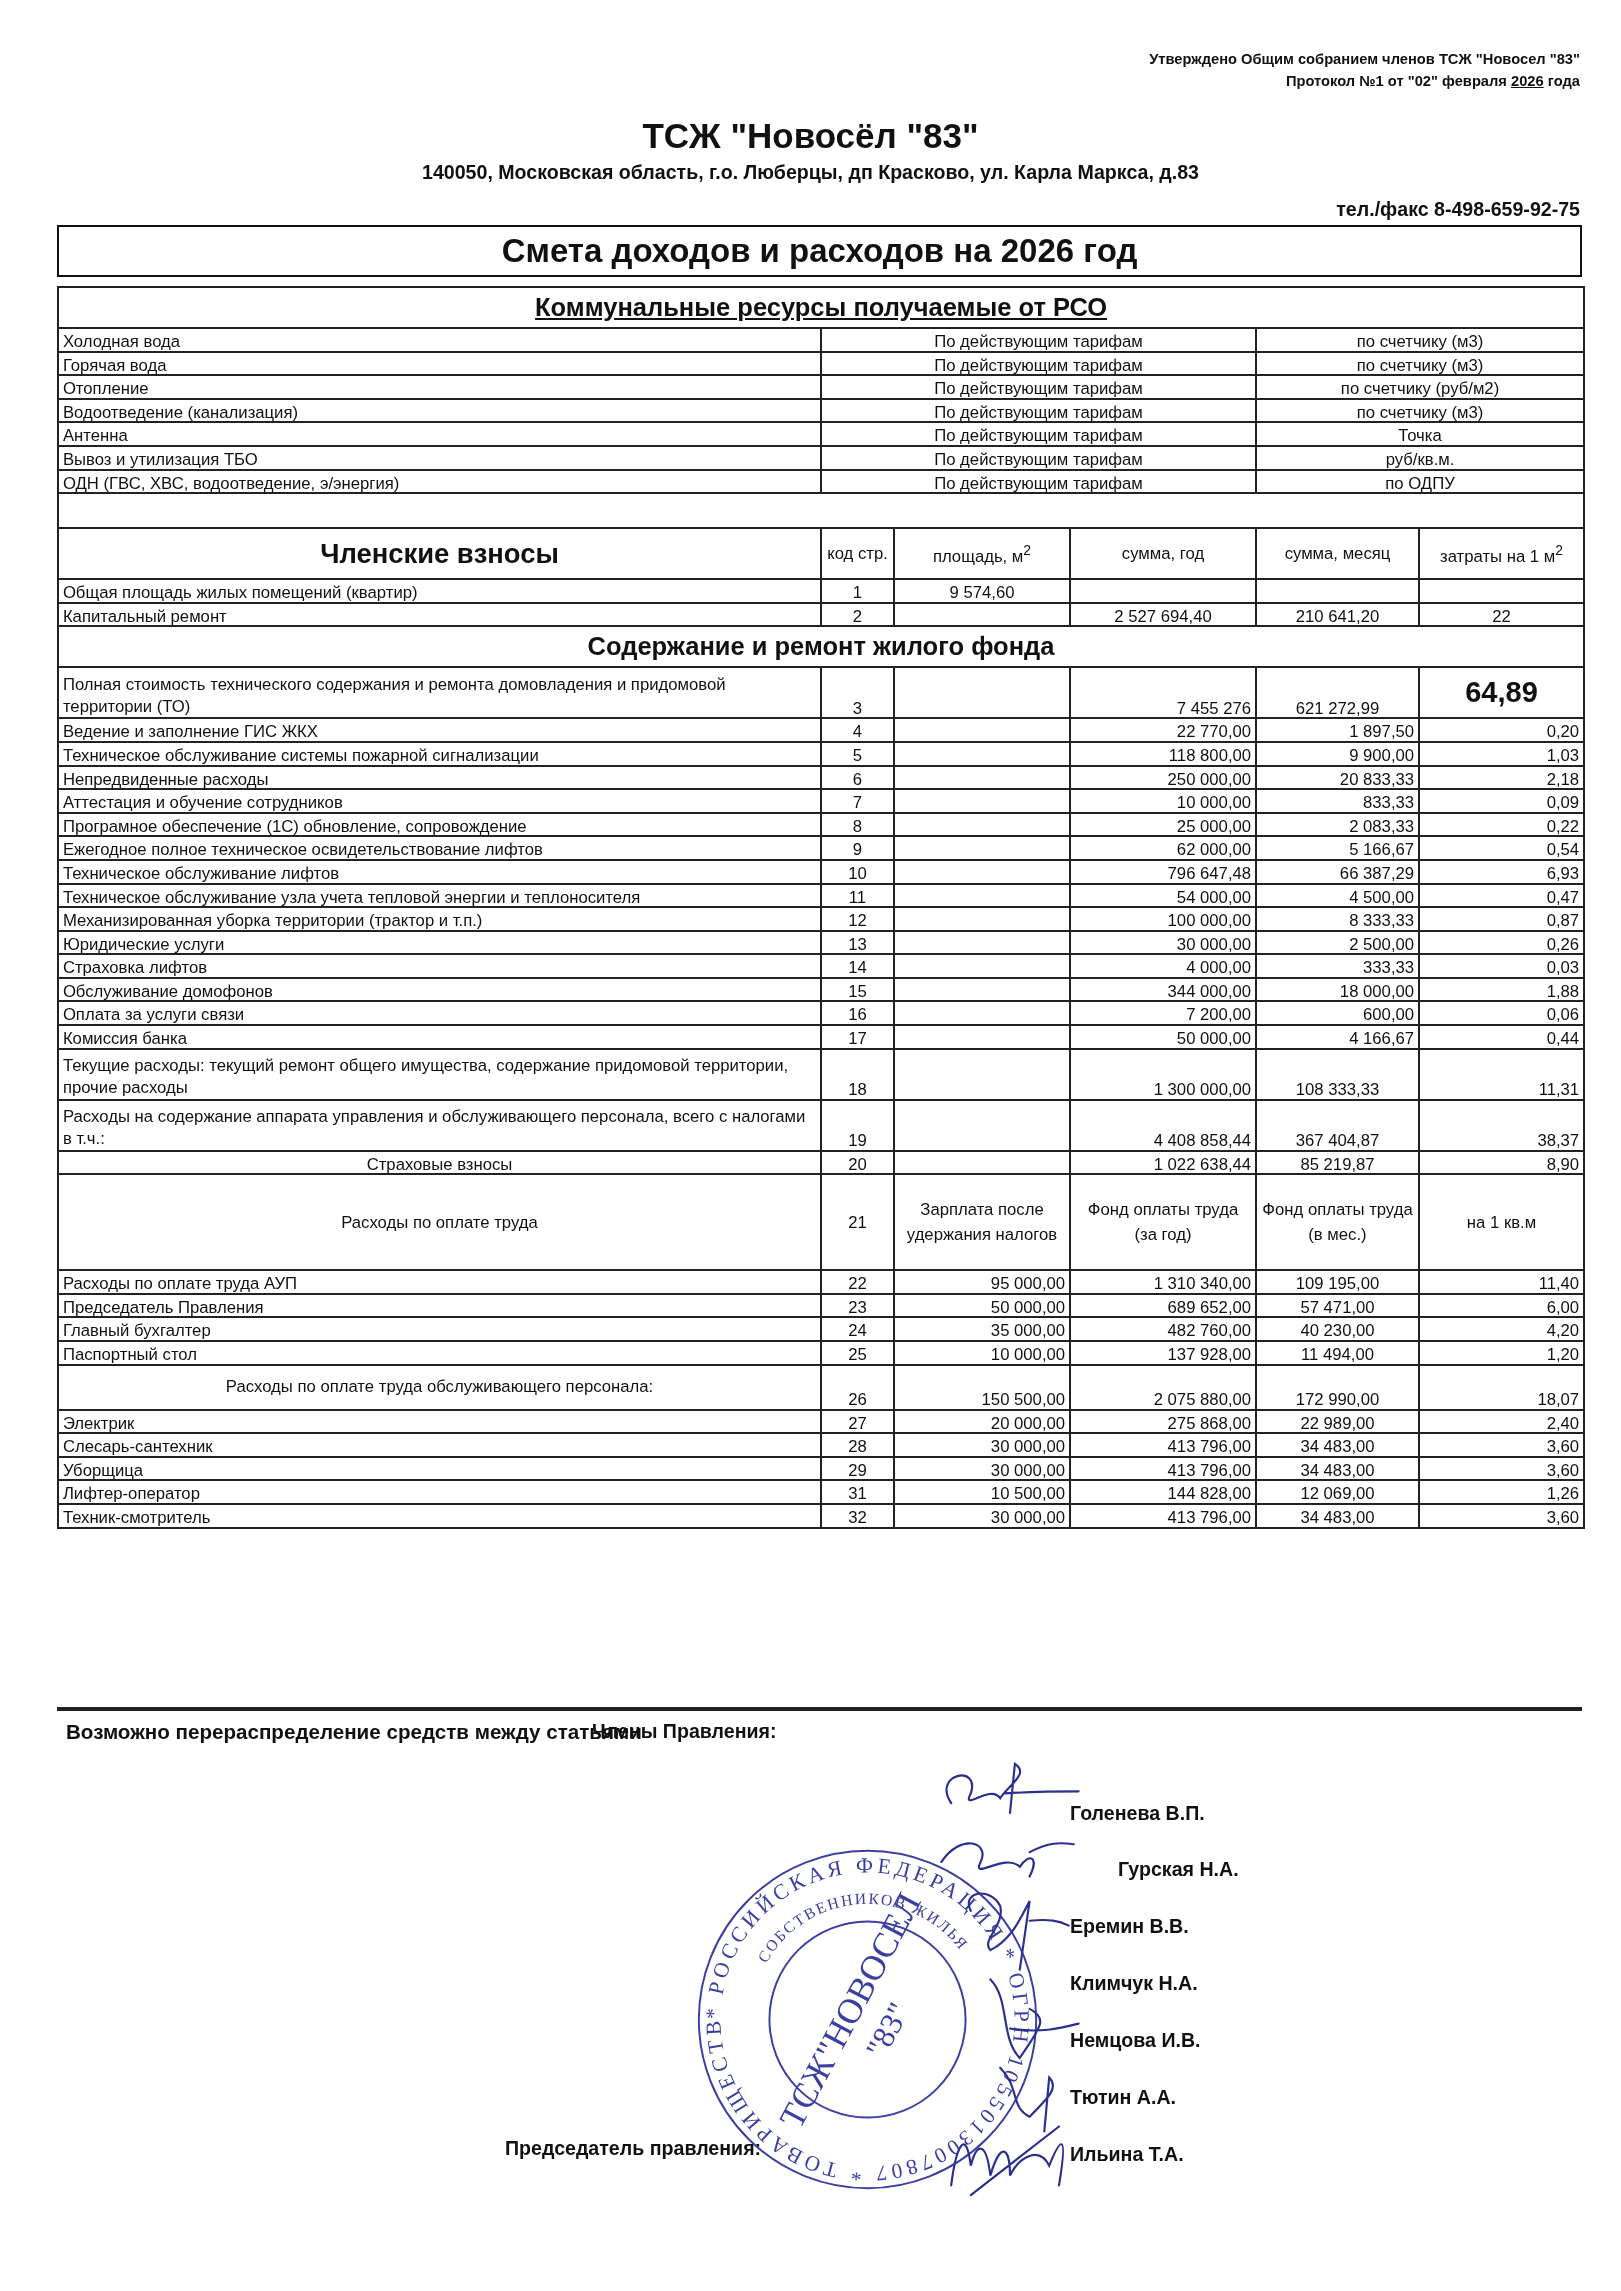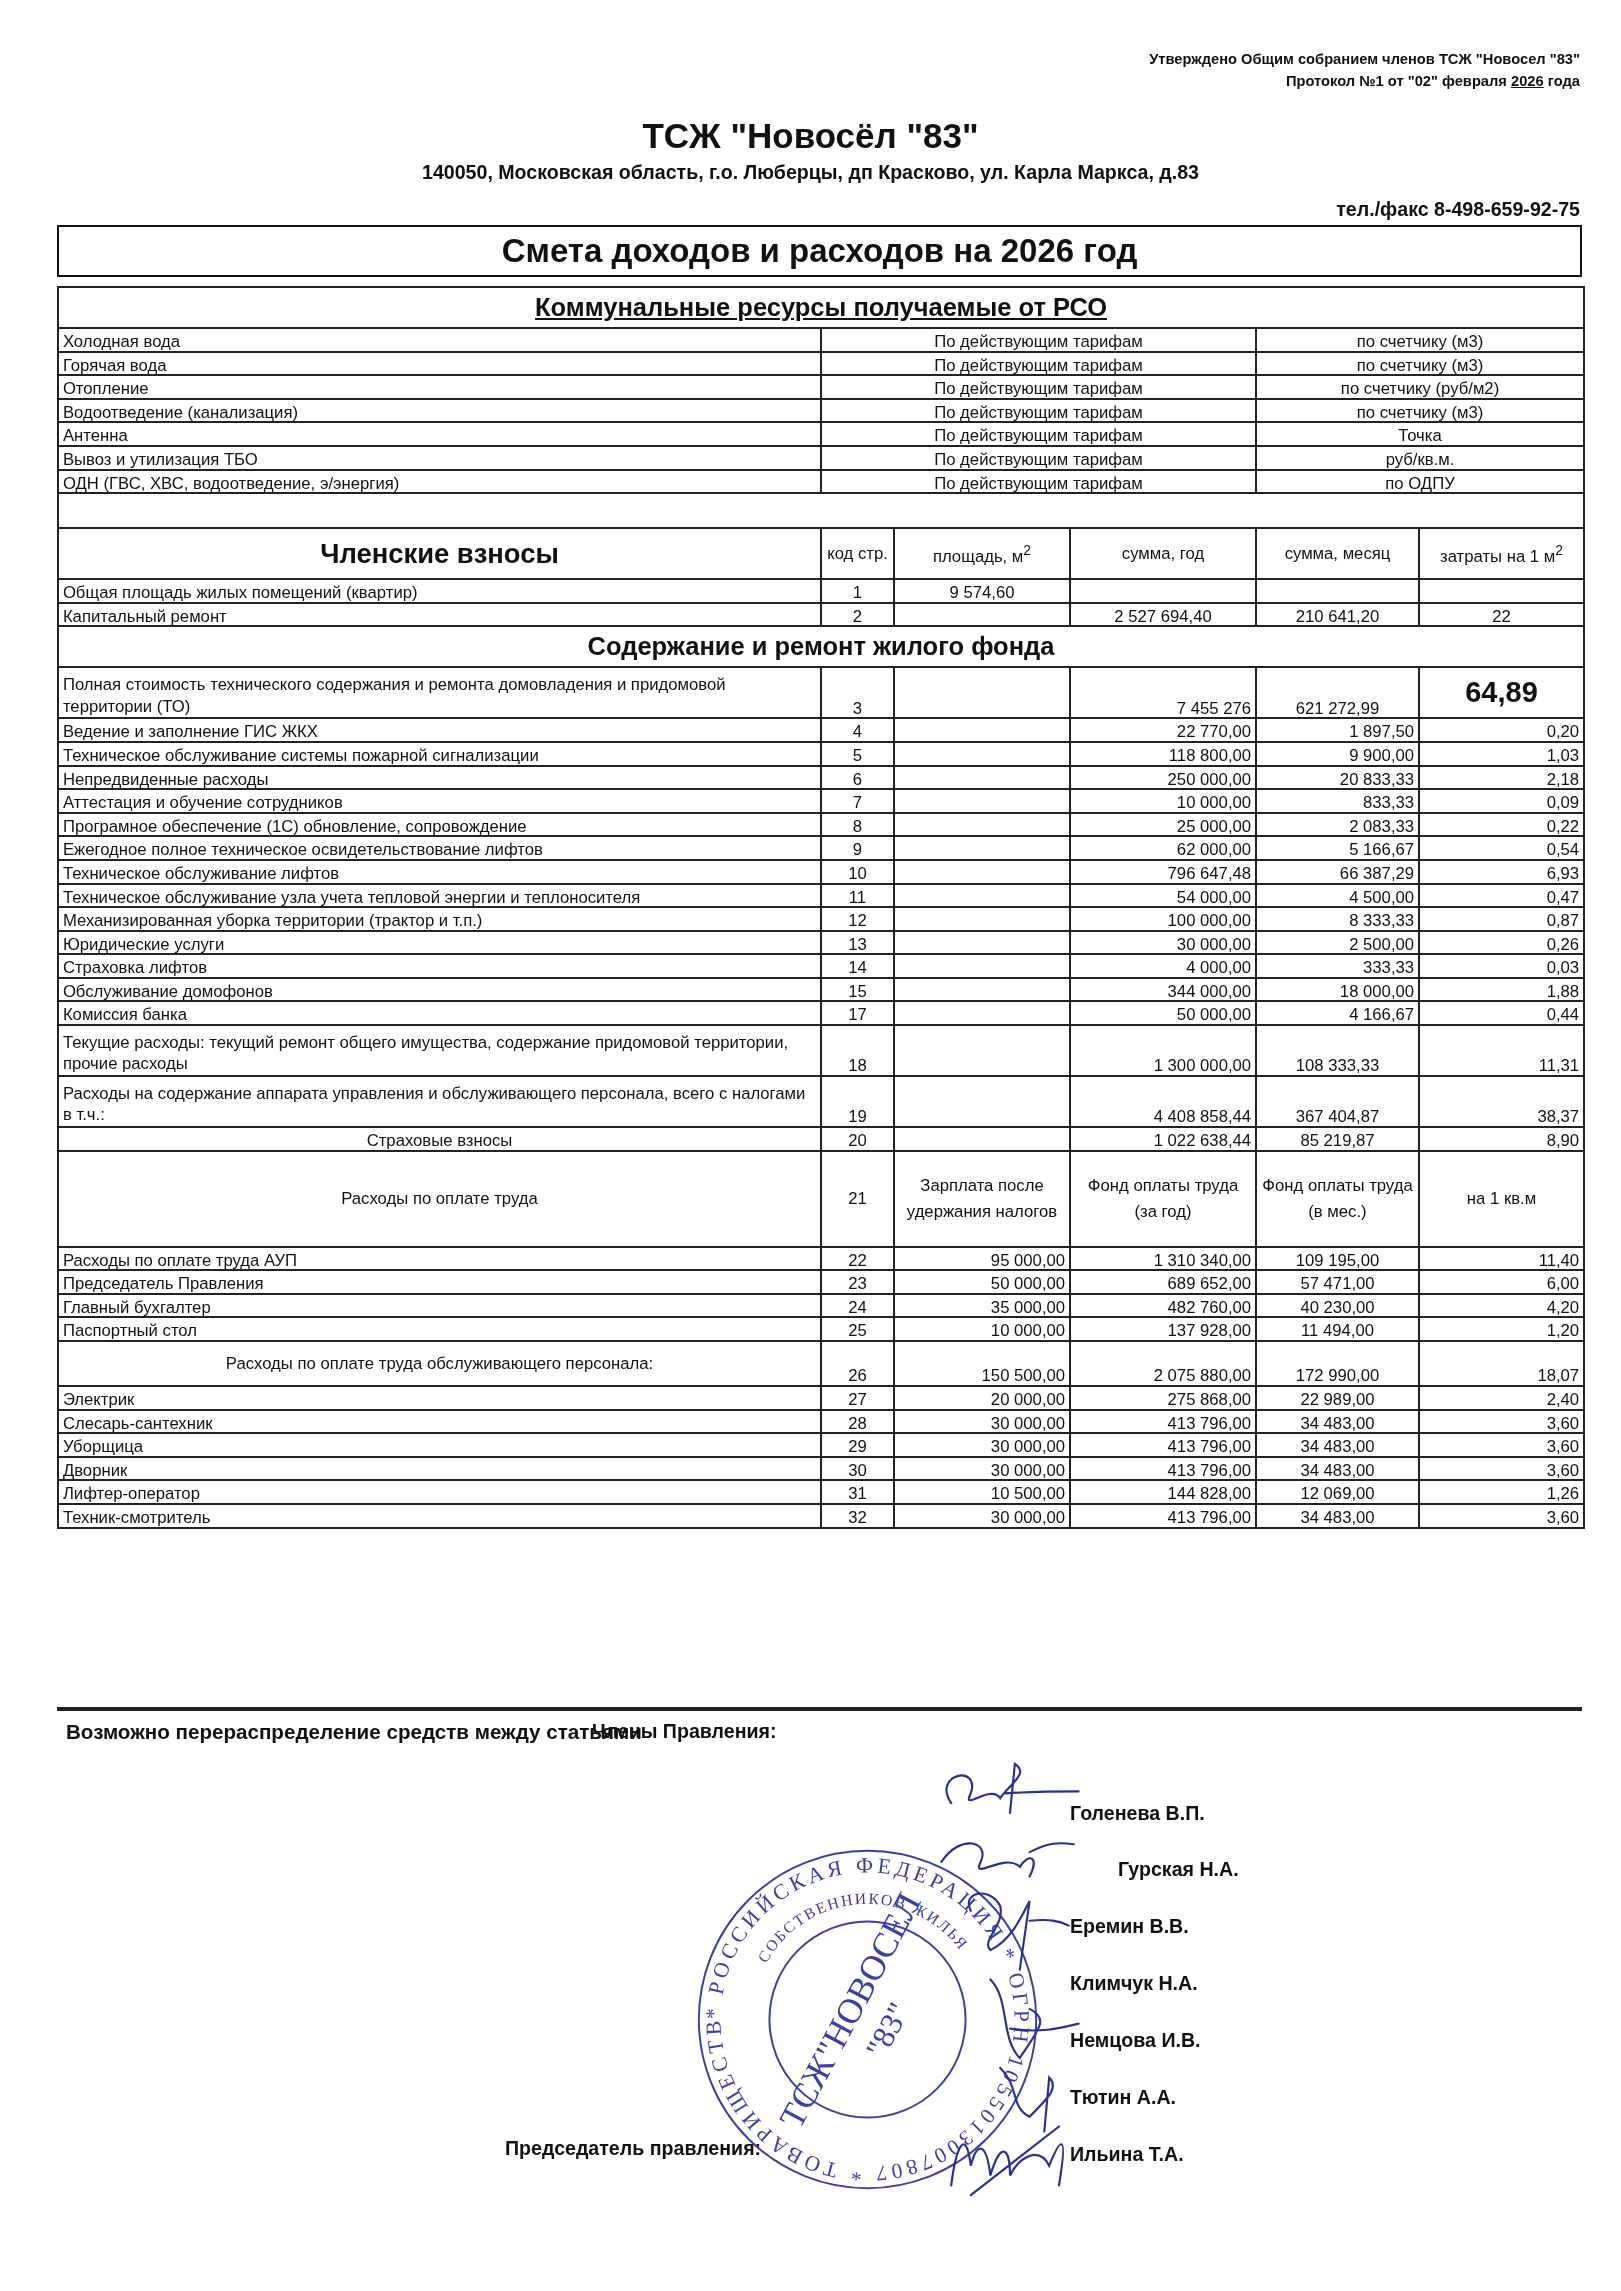--- a/index.html
+++ b/index.html
@@ -228,6 +228,14 @@
         <td class="r">1,88</td>
       </tr>
       <tr>
+        <td>Оплата за услуги связи</td>
+        <td class="c">16</td>
+        <td></td>
+        <td class="r">7 200,00</td>
+        <td class="r">600,00</td>
+        <td class="r">0,06</td>
+      </tr>
+      <tr>
         <td>Комиссия банка</td>
         <td class="c">17</td>
         <td></td>

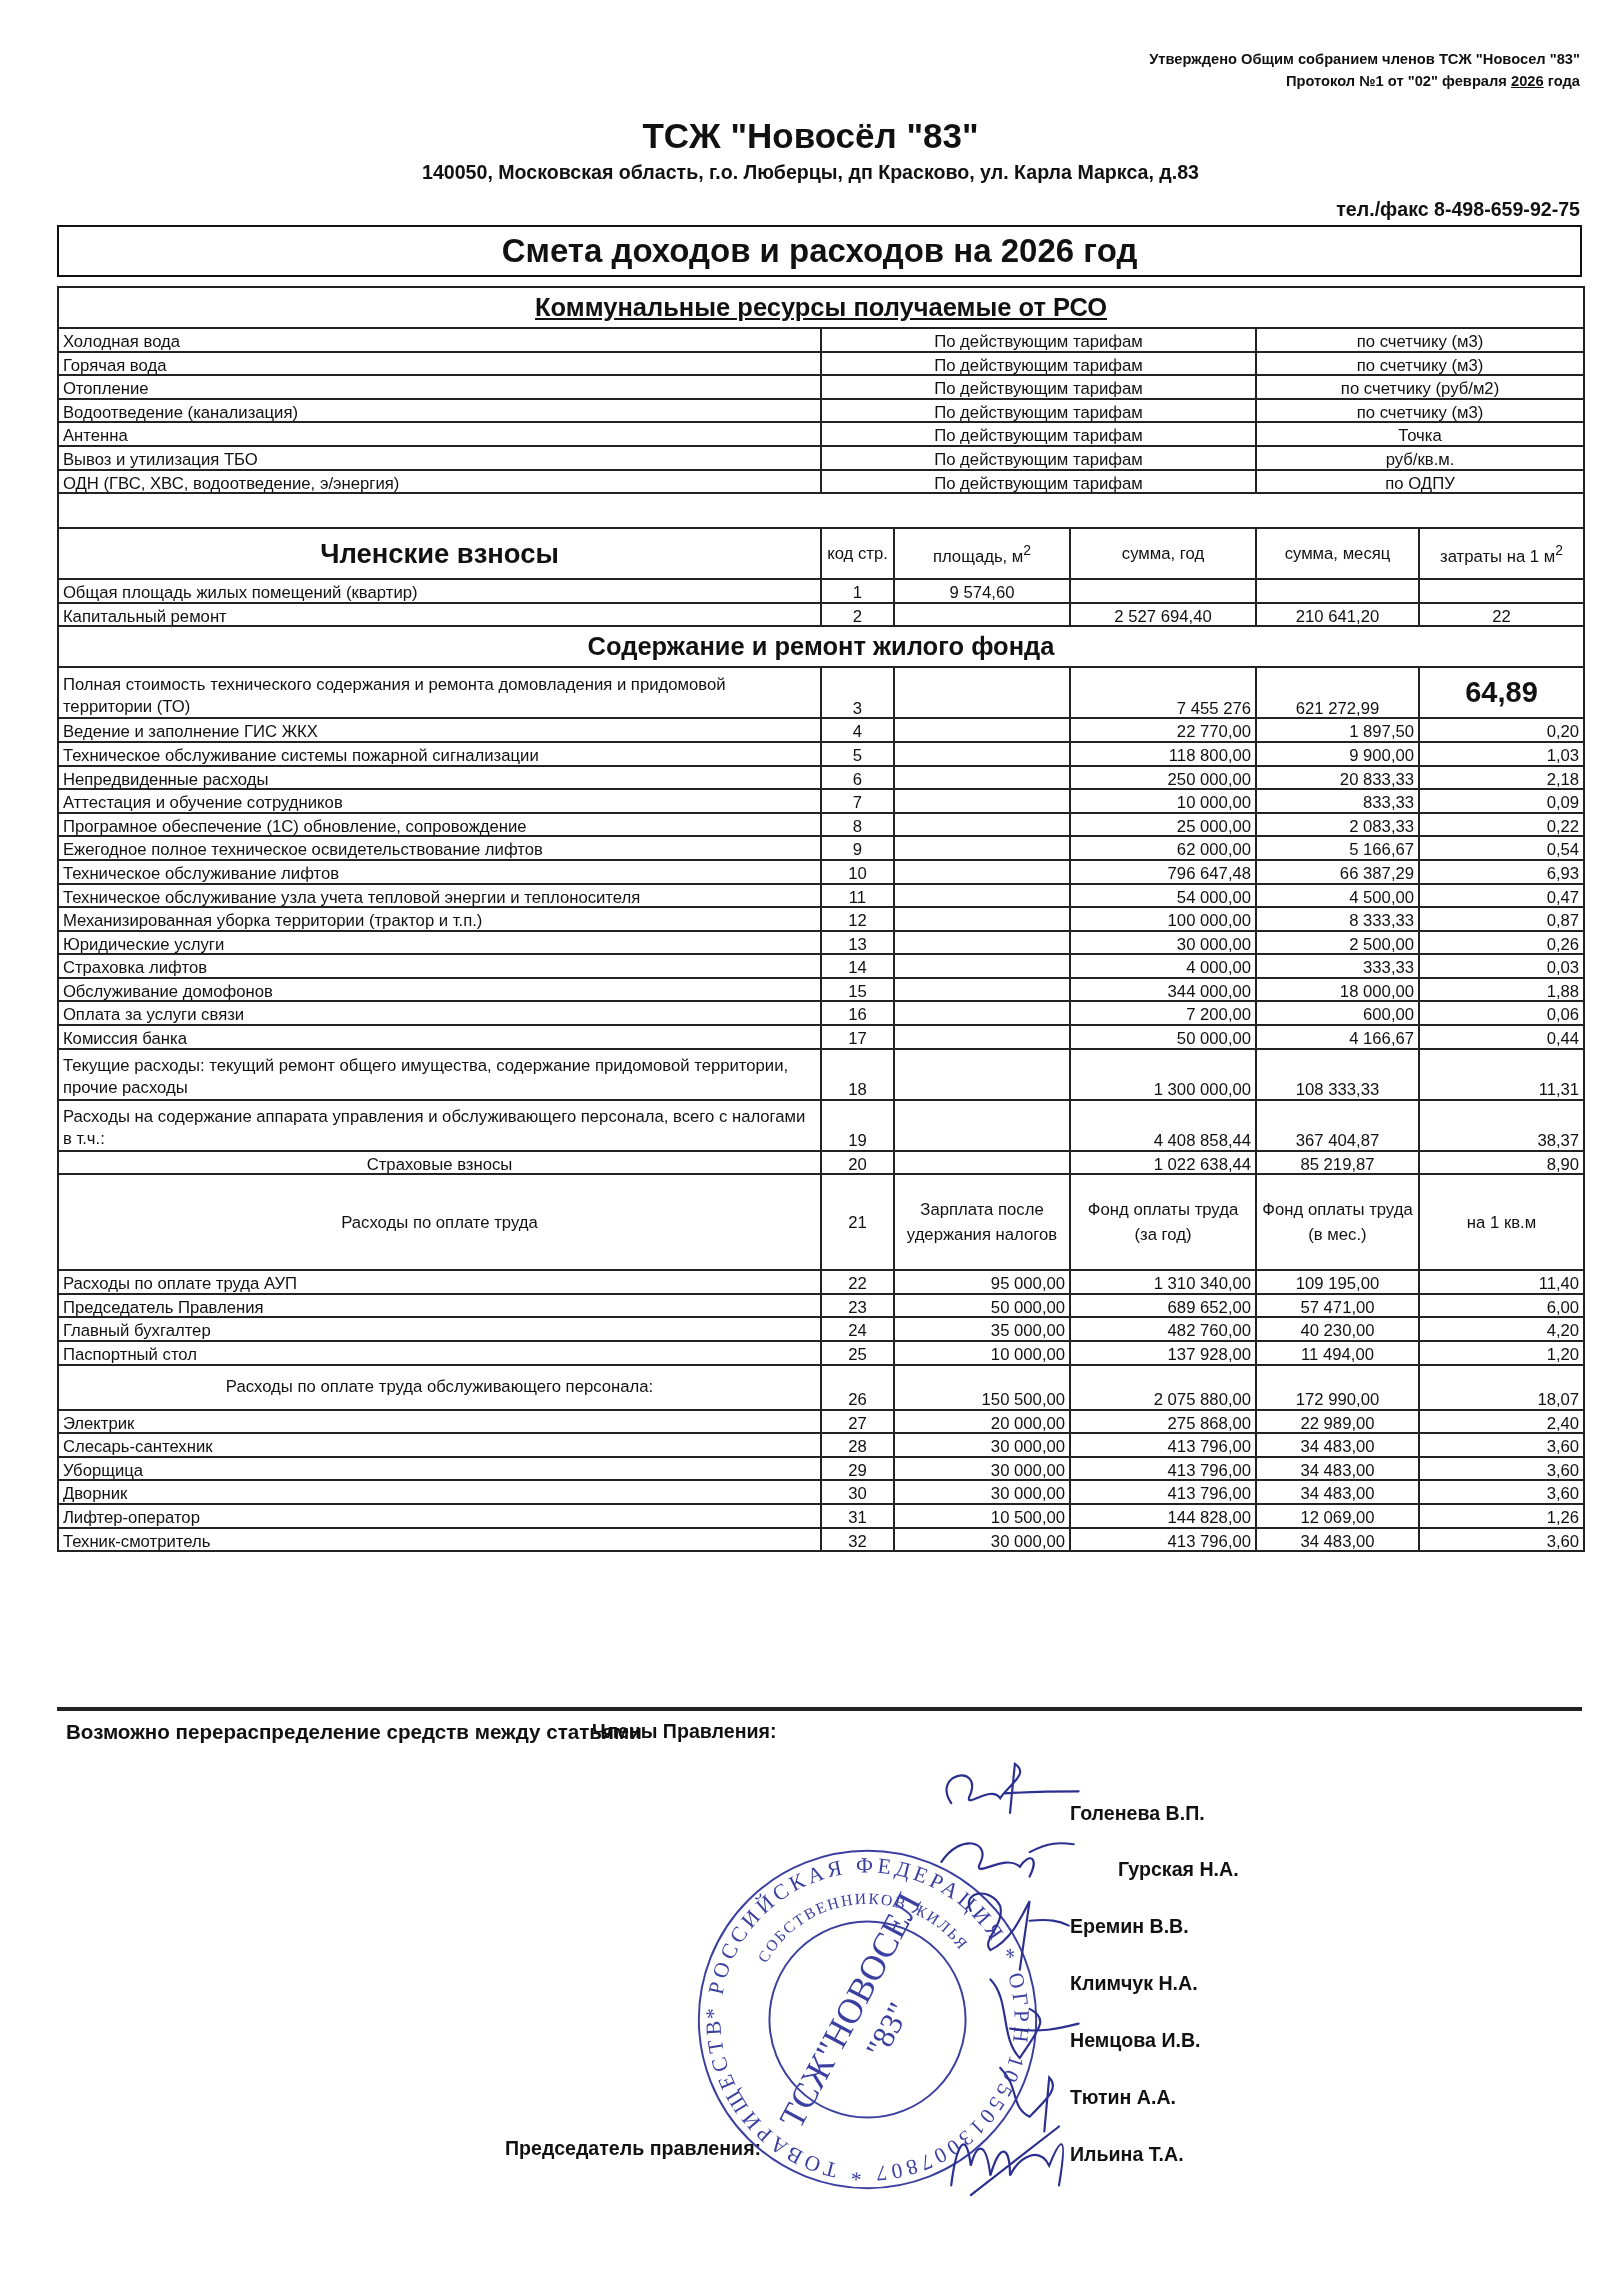--- a/index.html
+++ b/index.html
@@ -340,14 +340,6 @@
         <td class="r">3,60</td>
       </tr>
       <tr>
-        <td>Дворник</td>
-        <td class="c">30</td>
-        <td class="r">30 000,00</td>
-        <td class="r">413 796,00</td>
-        <td class="c">34 483,00</td>
-        <td class="r">3,60</td>
-      </tr>
-      <tr>
         <td>Лифтер-оператор</td>
         <td class="c">31</td>
         <td class="r">10 500,00</td>

